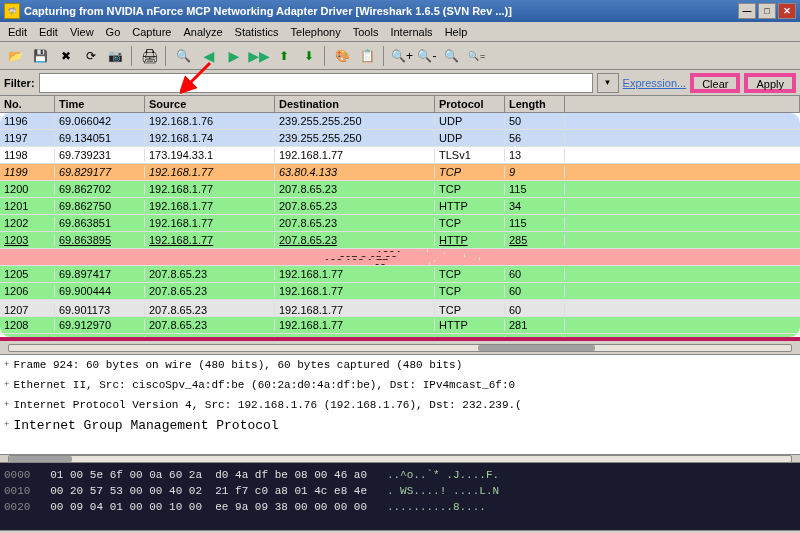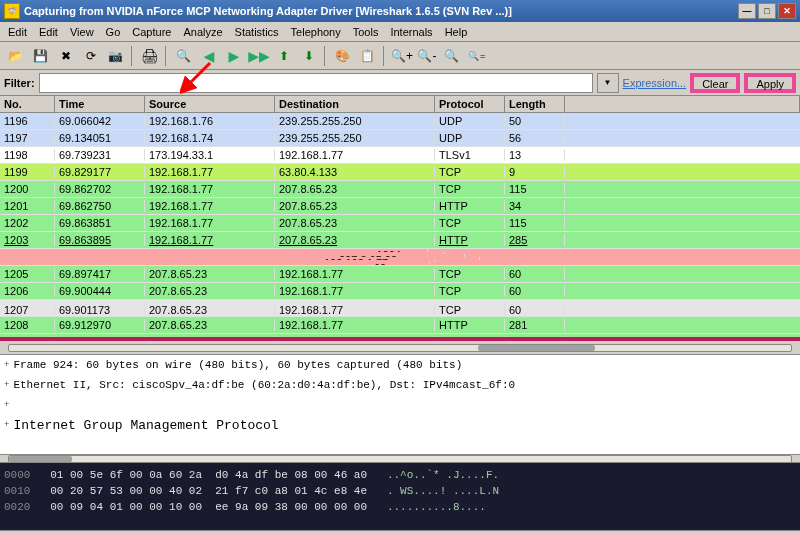--- a/index.html
+++ b/index.html
@@ -105,7 +105,7 @@
       cursor: pointer; user-select: none;
       white-space: nowrap; overflow: hidden;
     }
-    .packet-rows { overflow-y: auto; height: 224px; }
+    .packet-rows { overflow-y: auto; height: 224px; border-radius: 10px; }
     .packet-row {
       display: flex; align-items: center;
       height: 17px; border-bottom: 1px solid #e0e0e0;

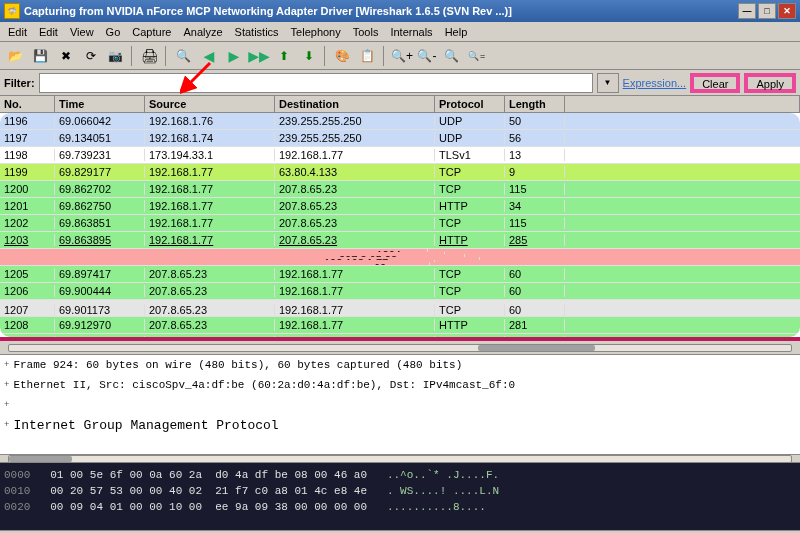--- a/index.html
+++ b/index.html
@@ -285,7 +285,7 @@
     <div class="pr-cell col-len">13</div>
     <div class="pr-cell col-rest"></div>
   </div>
-      <div class="packet-row" style="background: #bef264;">
+      <div class="packet-row" style="background: #fdba74; font-style: italic;">
     <div class="pr-cell col-no">1199</div>
     <div class="pr-cell col-time">69.829177</div>
     <div class="pr-cell col-src">192.168.1.77</div>

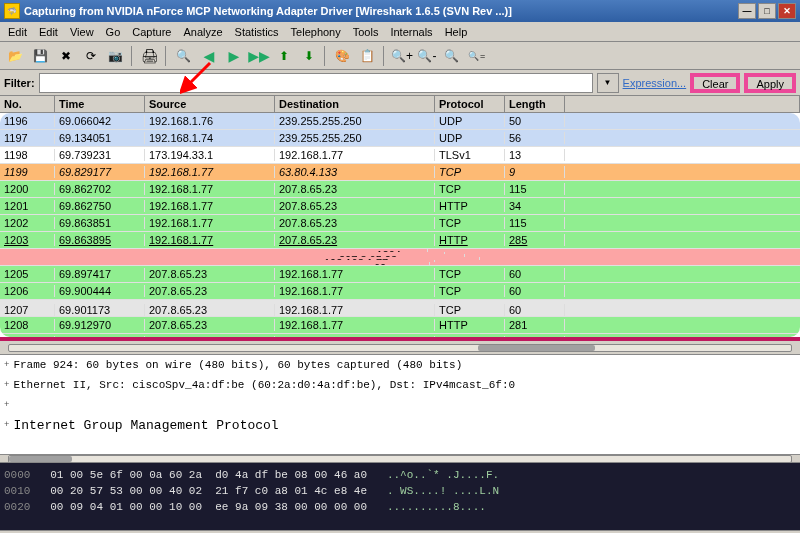--- a/index.html
+++ b/index.html
@@ -404,6 +404,7 @@
   </div>
     <div class="detail-row">
     <span class="expand-icon">+</span>
+    <span style="font-family: 'Courier New', monospace; font-size:11px;">Internet Protocol Version 4, Src: 192.168.1.76 (192.168.1.76), Dst: 232.239.(</span>
   </div>
     <div class="detail-row">
     <span class="expand-icon">+</span>

